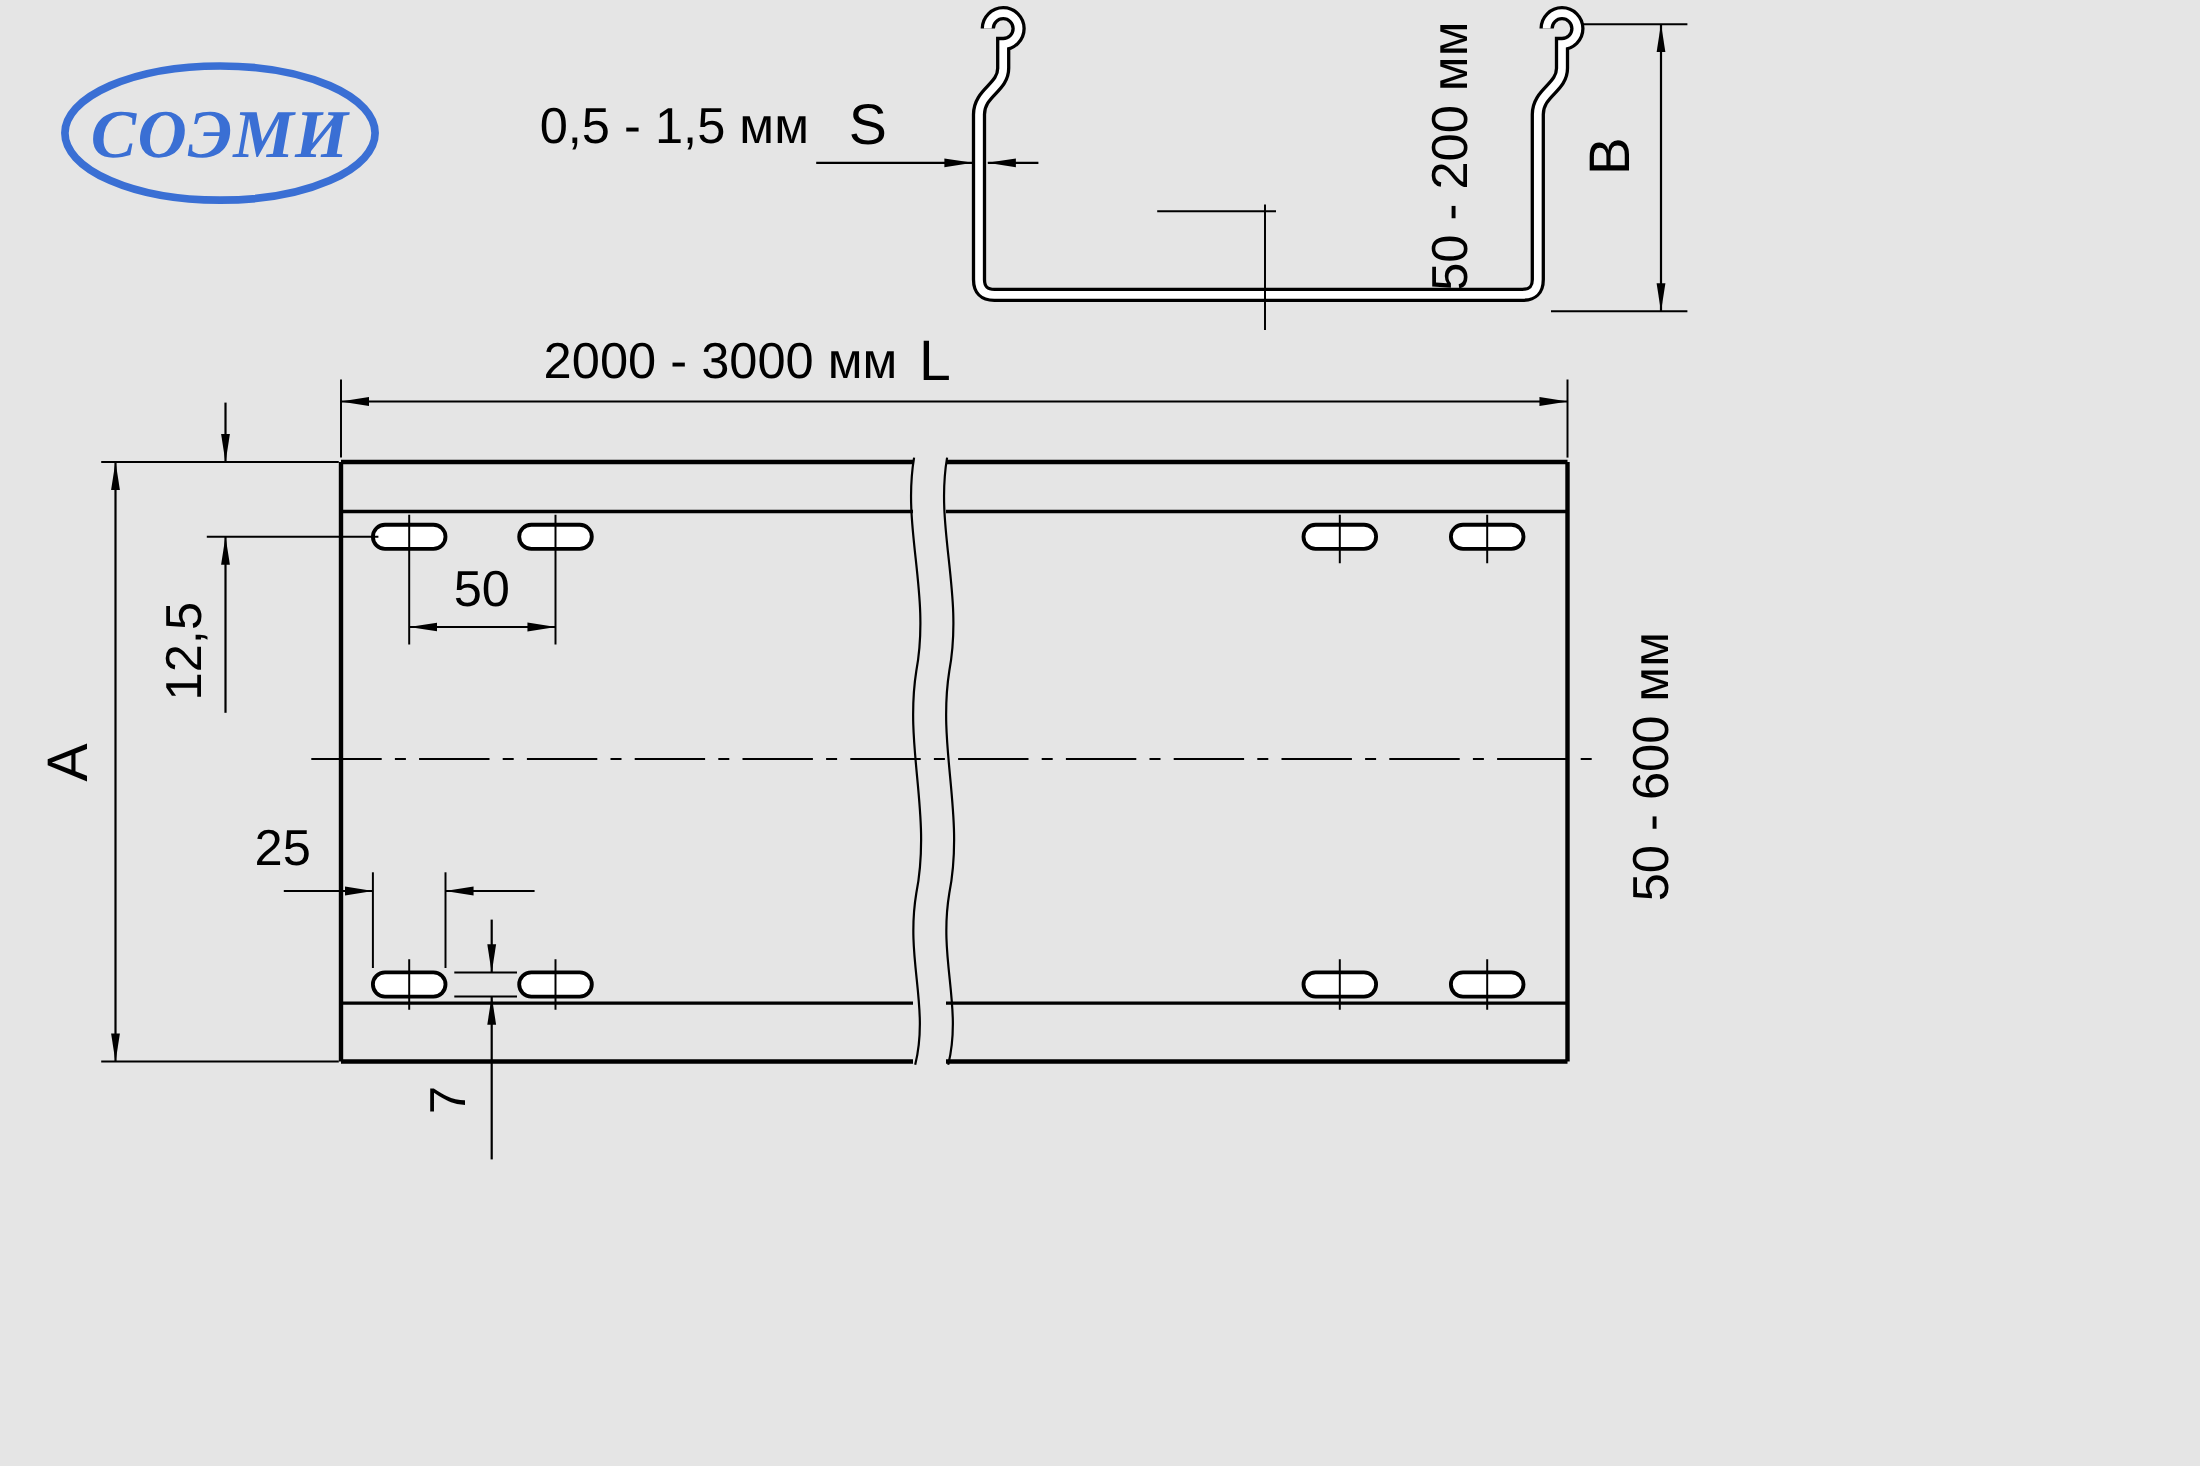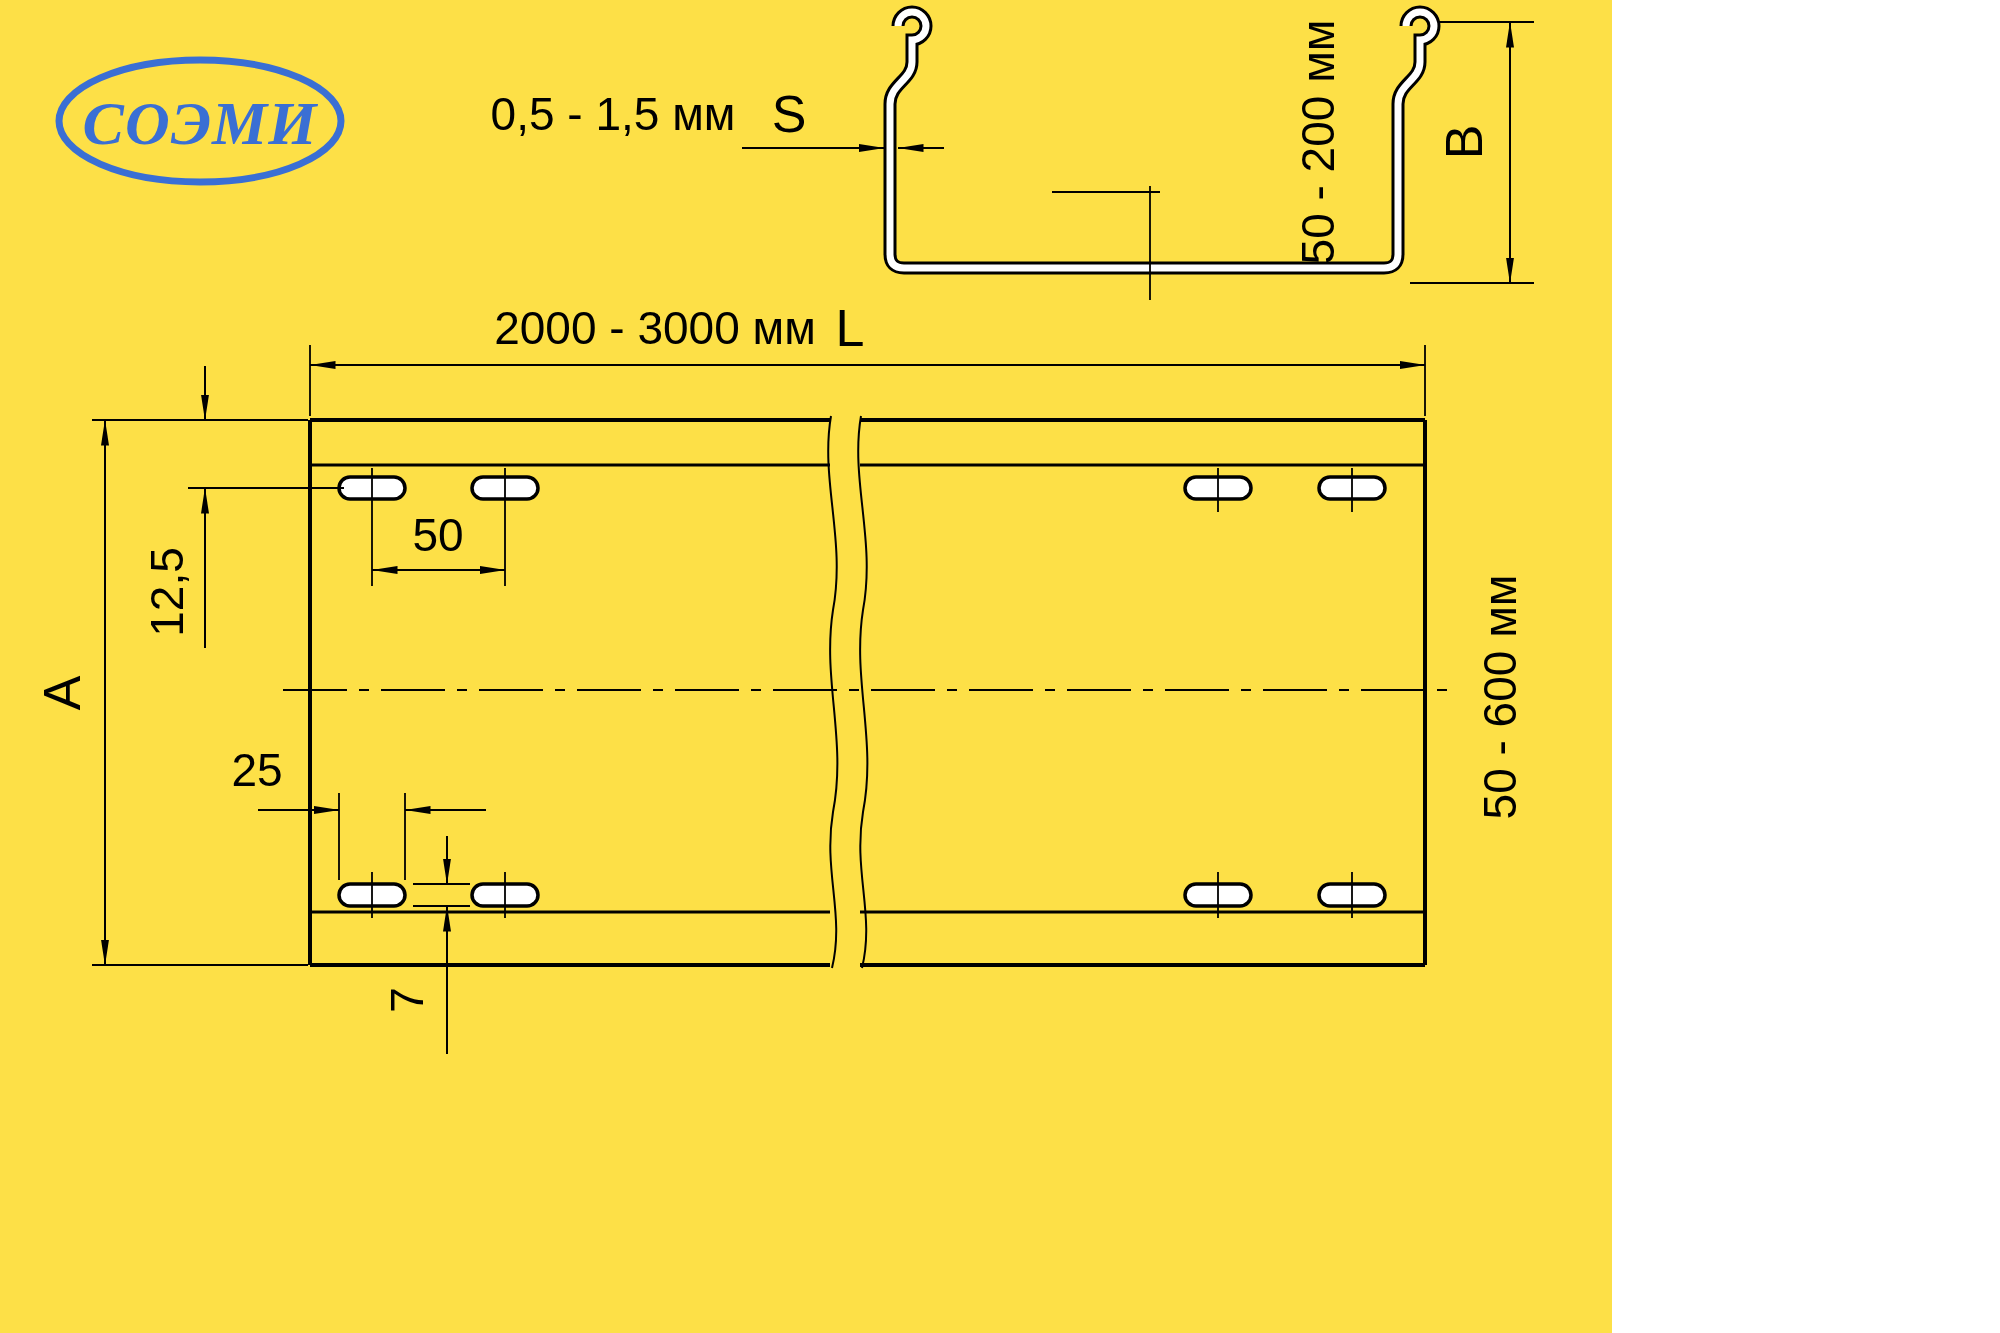--- a/index.html
+++ b/index.html
@@ -3,7 +3,7 @@
 <meta charset="utf-8">
 <style>
   html,body{margin:0;padding:0;background:#ffffff;}
-  .sheet{width:1612px;height:1333px;background:#fde047;position:relative;overflow:hidden;}
+  .sheet{width:2000px;height:1333px;background:#e5e5e5;position:relative;overflow:hidden;}
   svg{display:block;}
   .dim-text{font-family:"Liberation Sans",sans-serif;font-size:46px;fill:#000;}
   .dim-letter{font-family:"Liberation Sans",sans-serif;font-size:52px;fill:#000;}

